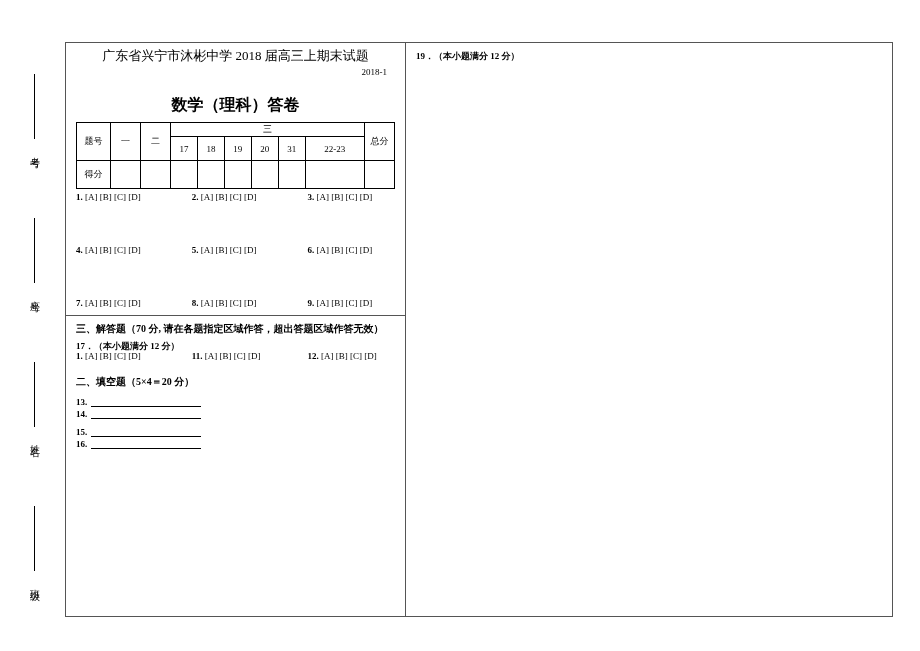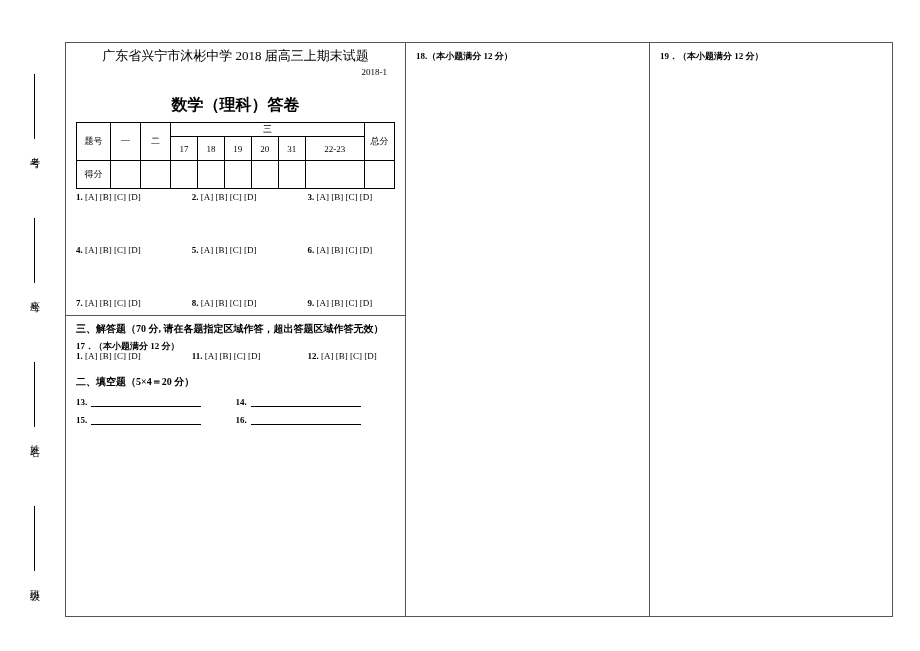--- a/index.html
+++ b/index.html
@@ -204,11 +204,6 @@
     </div>
   </div>
 
-  <div class="col col-2">
-    <div class="col-pad">
-      <div class="q18-head">18.（本小题满分 12 分）</div>
-    </div>
-  </div>
 
   <div class="col col-3">
     <div class="col-pad">

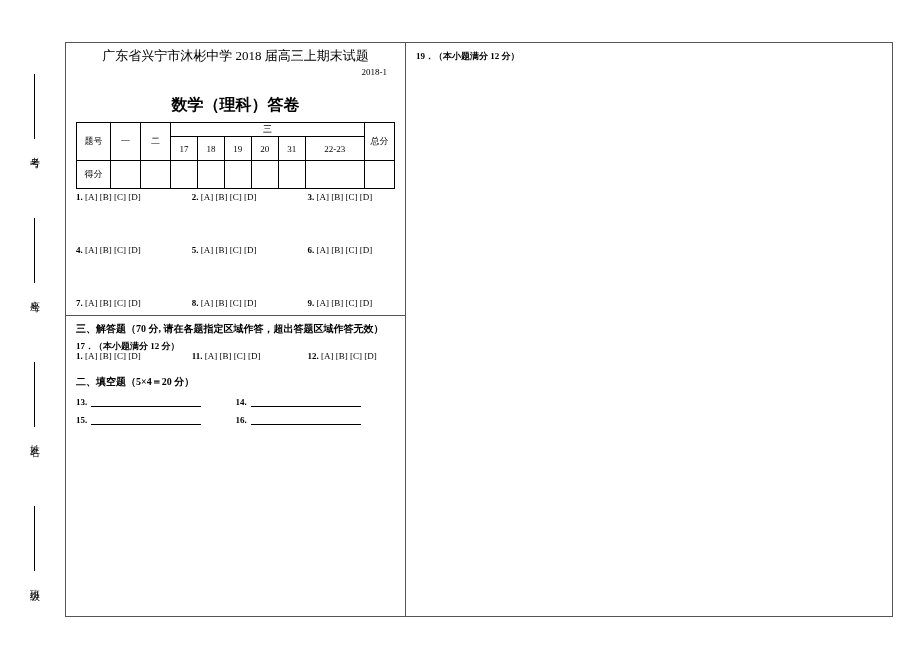--- a/index.html
+++ b/index.html
@@ -51,7 +51,7 @@
     .mc-list { display: flex; flex-wrap: wrap; gap: 36px; }
     .mc-item { width: 25%; font-size: 9px; line-height: 1.9; white-space: nowrap; }
     .mc-num { font-weight: bold; }
-    .blank-row { display: flex; margin: 6px 0; }
+    .blank-row { display: flex; margin: 6px 0; flex-direction: column; }
     .blank-item { width: 50%; display: flex; align-items: flex-end; }
     .blank-num { font-weight: bold; font-size: 9px; margin-right: 4px; }
     .blank-line { border-bottom: 1px solid #000; flex: 1; max-width: 110px; height: 12px; }

